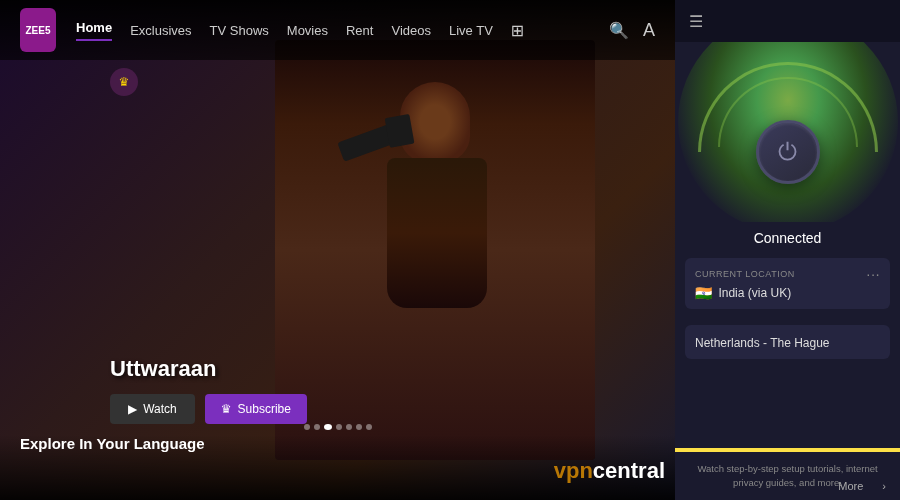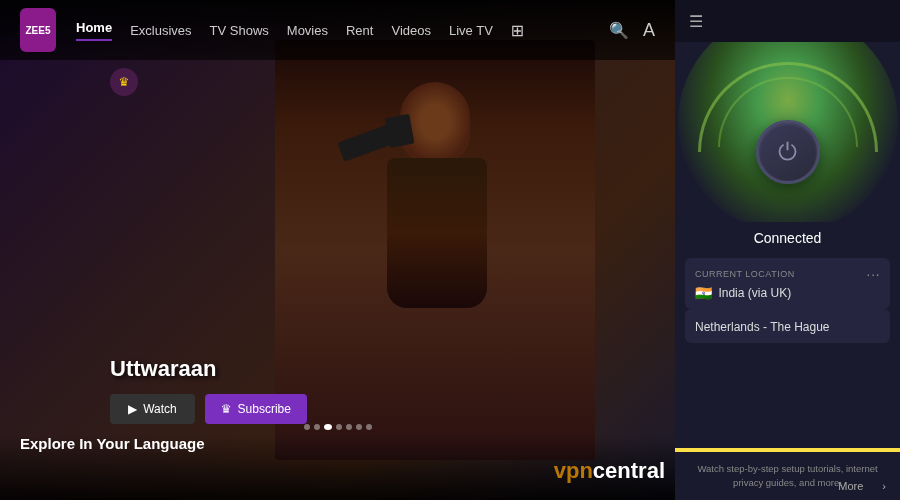--- a/index.html
+++ b/index.html
@@ -388,7 +388,7 @@
       padding: 0 10px;
       display: flex;
       flex-direction: column;
-      gap: 0;
+      gap: 16px;
     }
 
     .location-card {

